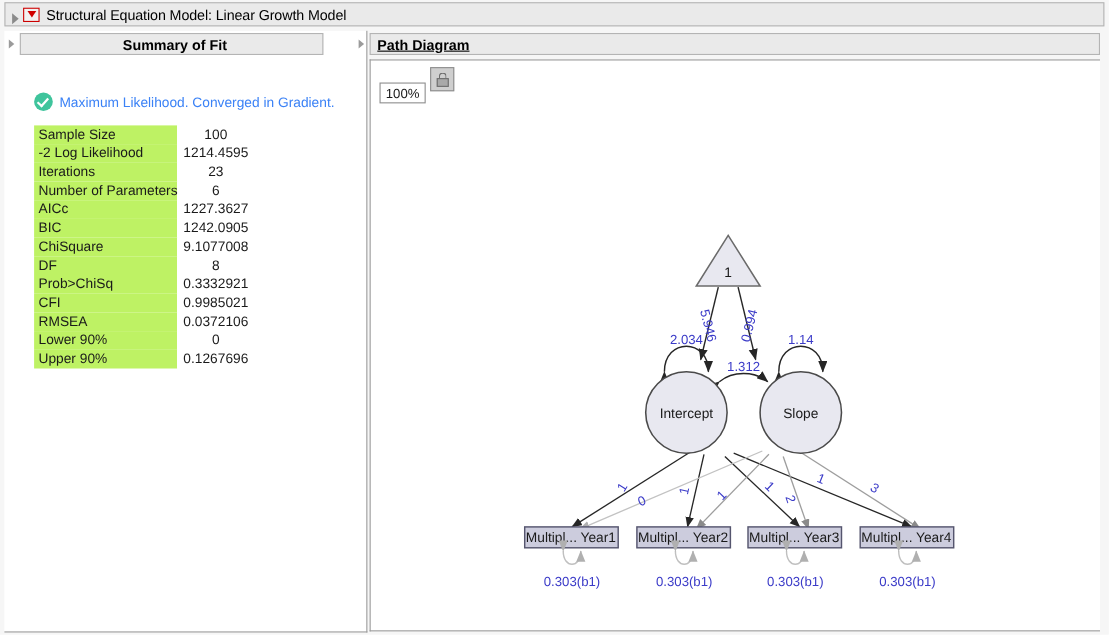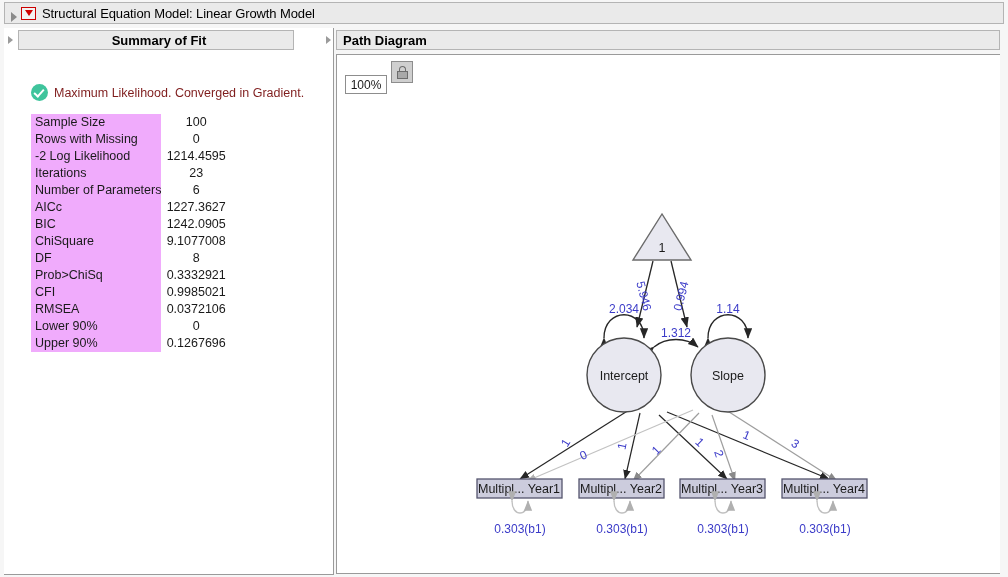--- a/index.html
+++ b/index.html
@@ -182,6 +182,7 @@
     font-weight: bold;
     font-size: 13px;
     color: #000;
+    text-decoration: underline;
   }
   #path-sub-arrow { left: 0px; top: 8px; }
 

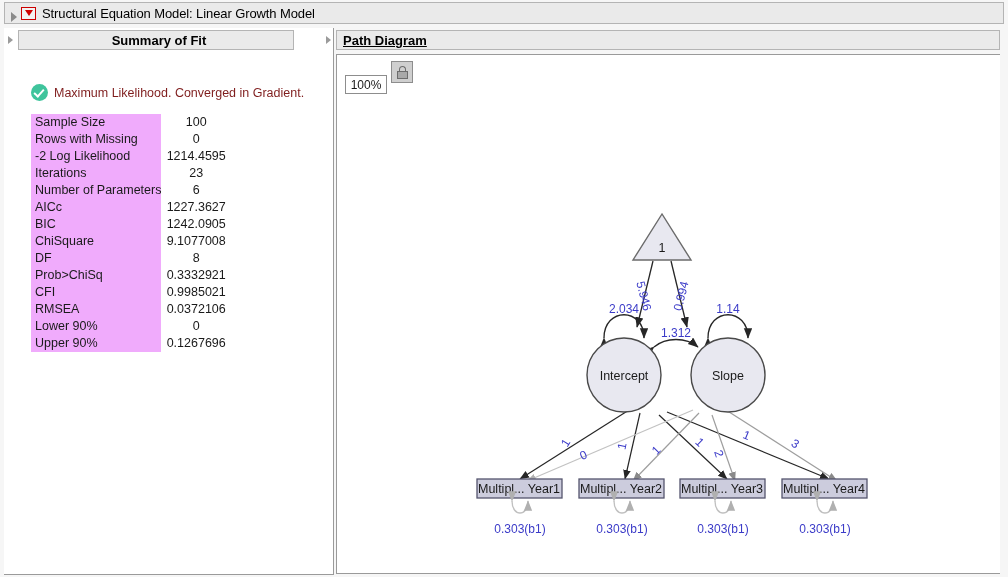--- a/index.html
+++ b/index.html
@@ -133,7 +133,7 @@
   }
   #converge-text {
     font-size: 12.5px;
-    color: #7f1d1d;
+    color: #3b82f6;
   }
 
   #fit-table {

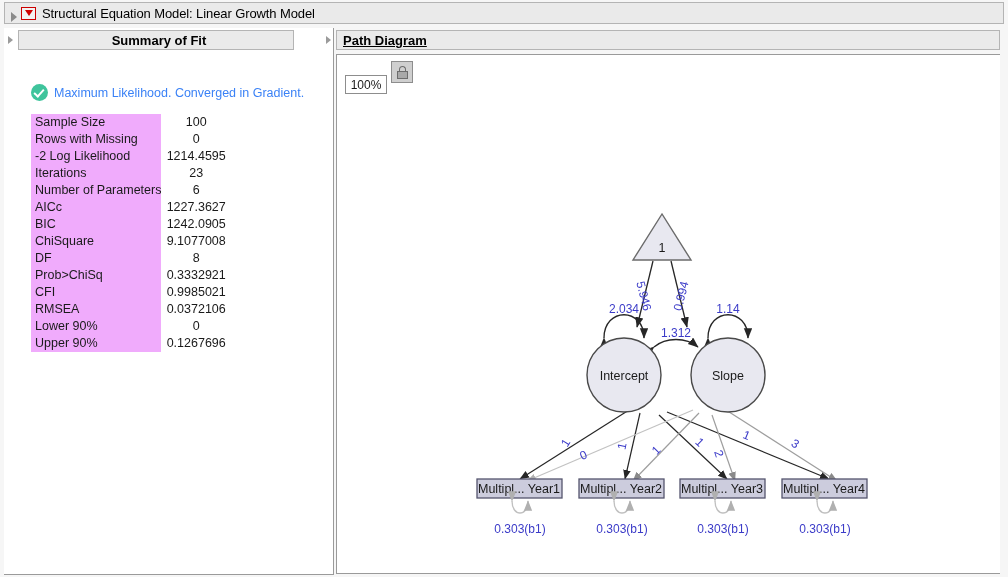--- a/index.html
+++ b/index.html
@@ -151,7 +151,7 @@
     white-space: nowrap;
   }
   #fit-table td.lbl {
-    background: #f0abfc;
+    background: #bef264;
     padding-left: 4px;
     width: 126px;
   }

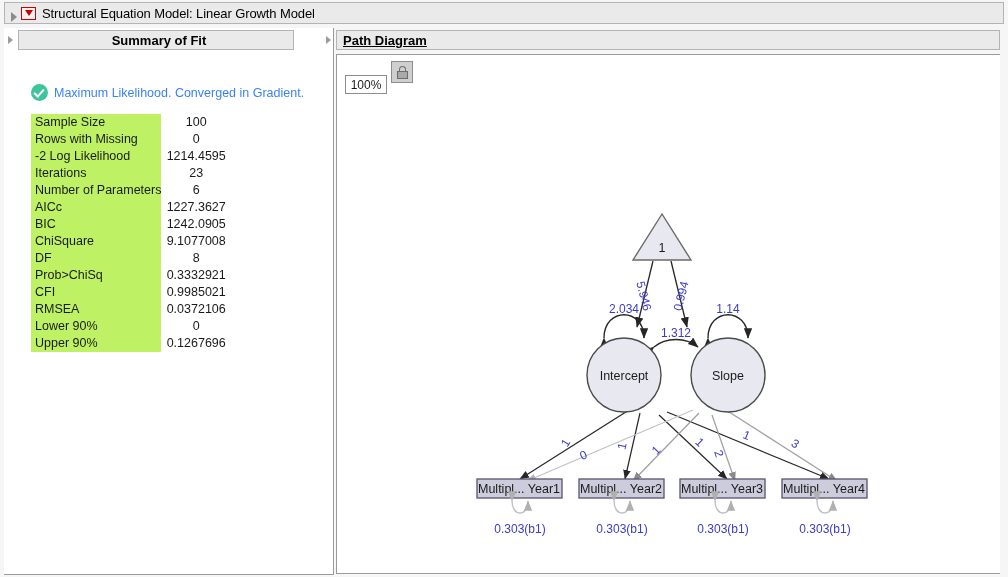--- a/index.html
+++ b/index.html
@@ -297,10 +297,6 @@
           <tr>
             <td class="lbl">Sample Size</td>
             <td class="val">100</td>
-          </tr>
-          <tr>
-            <td class="lbl">Rows with Missing</td>
-            <td class="val">0</td>
           </tr>
           <tr>
             <td class="lbl">-2 Log Likelihood</td>

